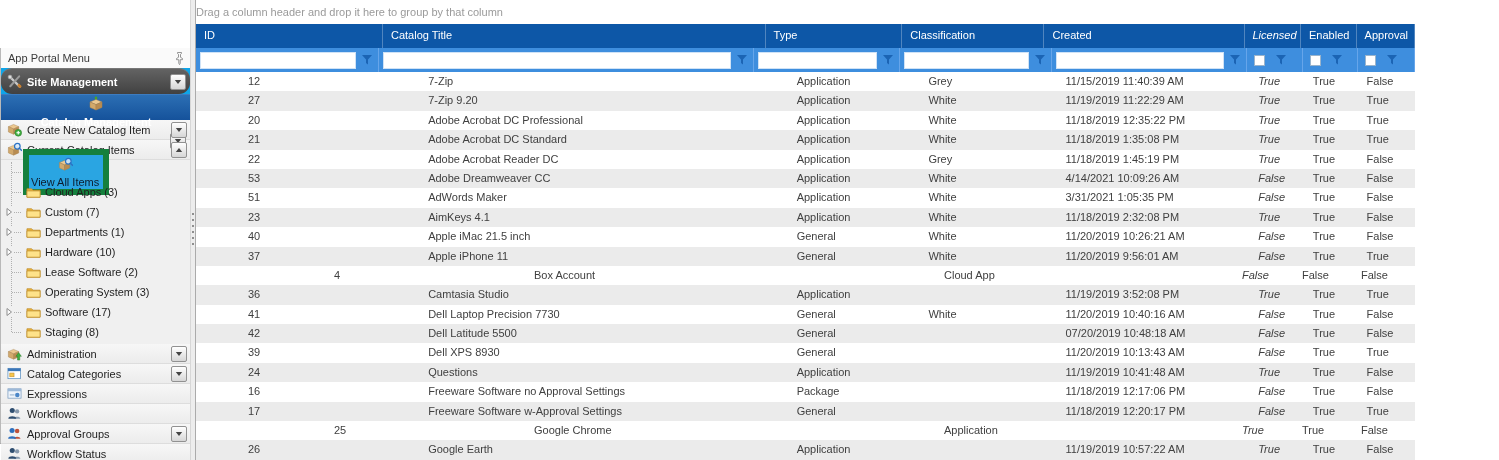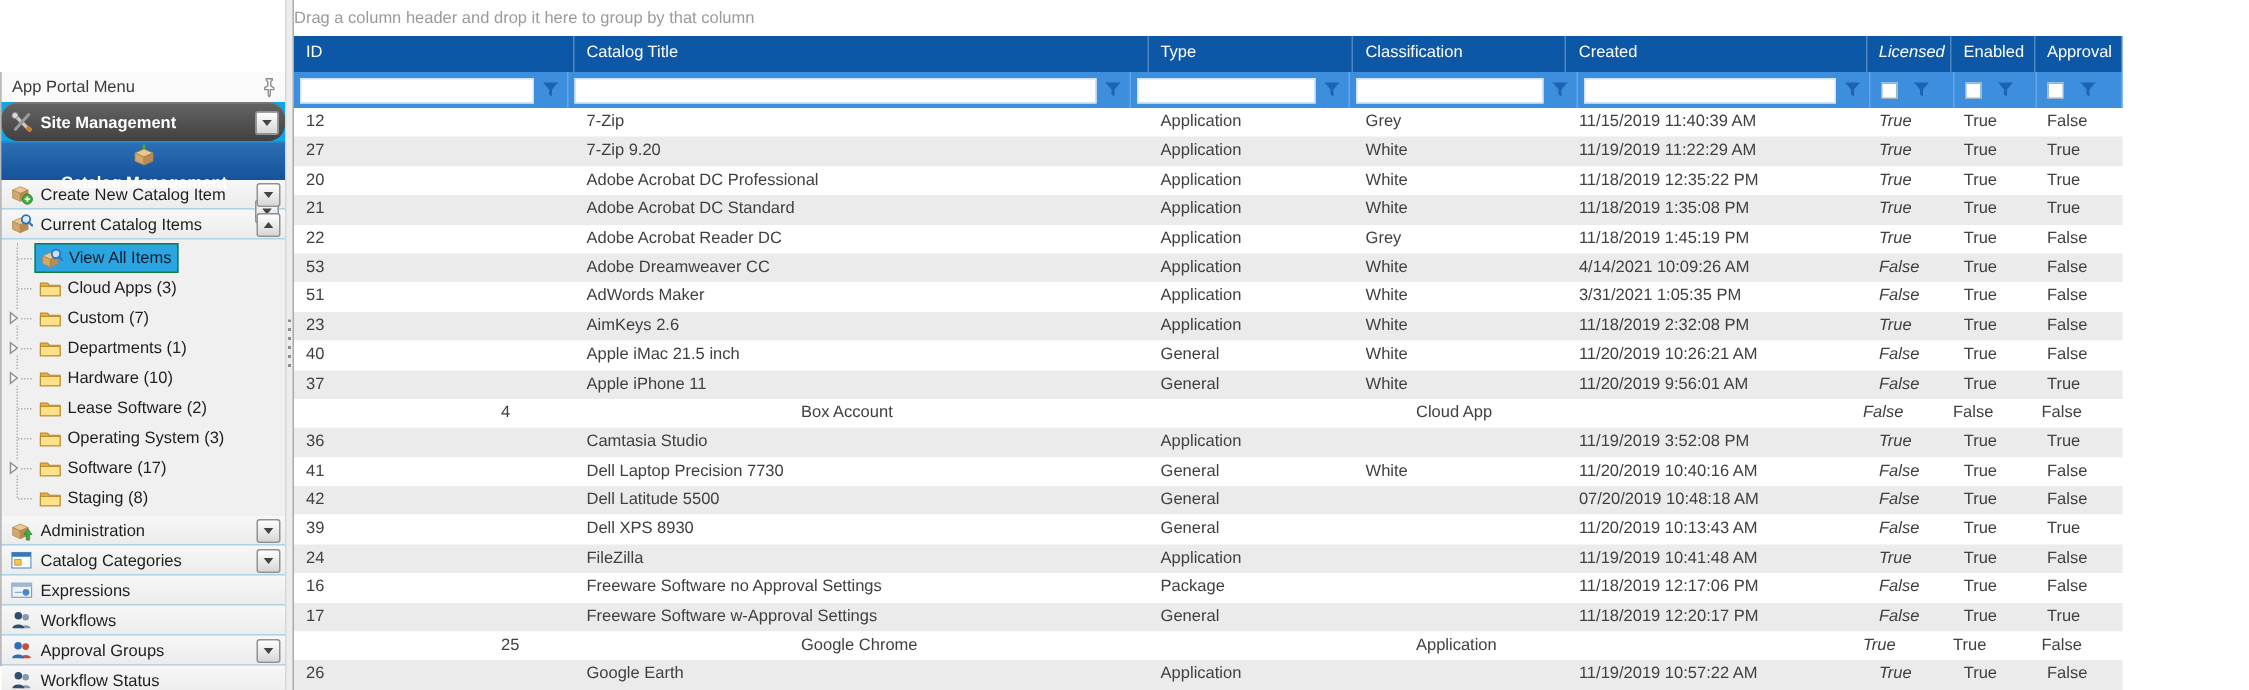--- a/index.html
+++ b/index.html
@@ -45,7 +45,7 @@
   .cb { width:11px; height:11px; flex:0 0 11px; background:#fff; border:1px solid #9ab4cc; margin:0 5px 0 3px; cursor:pointer; }
   .funnel { margin-left:5px; flex:0 0 12px; display:flex; cursor:pointer; }
   .rows { height:388px; overflow:hidden; }
-  .g-row { height:19.4px; background:#fff; cursor:pointer; }
+  .g-row { height:19.4px; background:#fff; cursor:pointer;padding-left:44px; }
   .g-row.alt { background:#ebebeb; }
   .gcell { font-size:11px; color:#404040; line-height:19.4px; padding-left:8px; white-space:nowrap; overflow:hidden; }
 

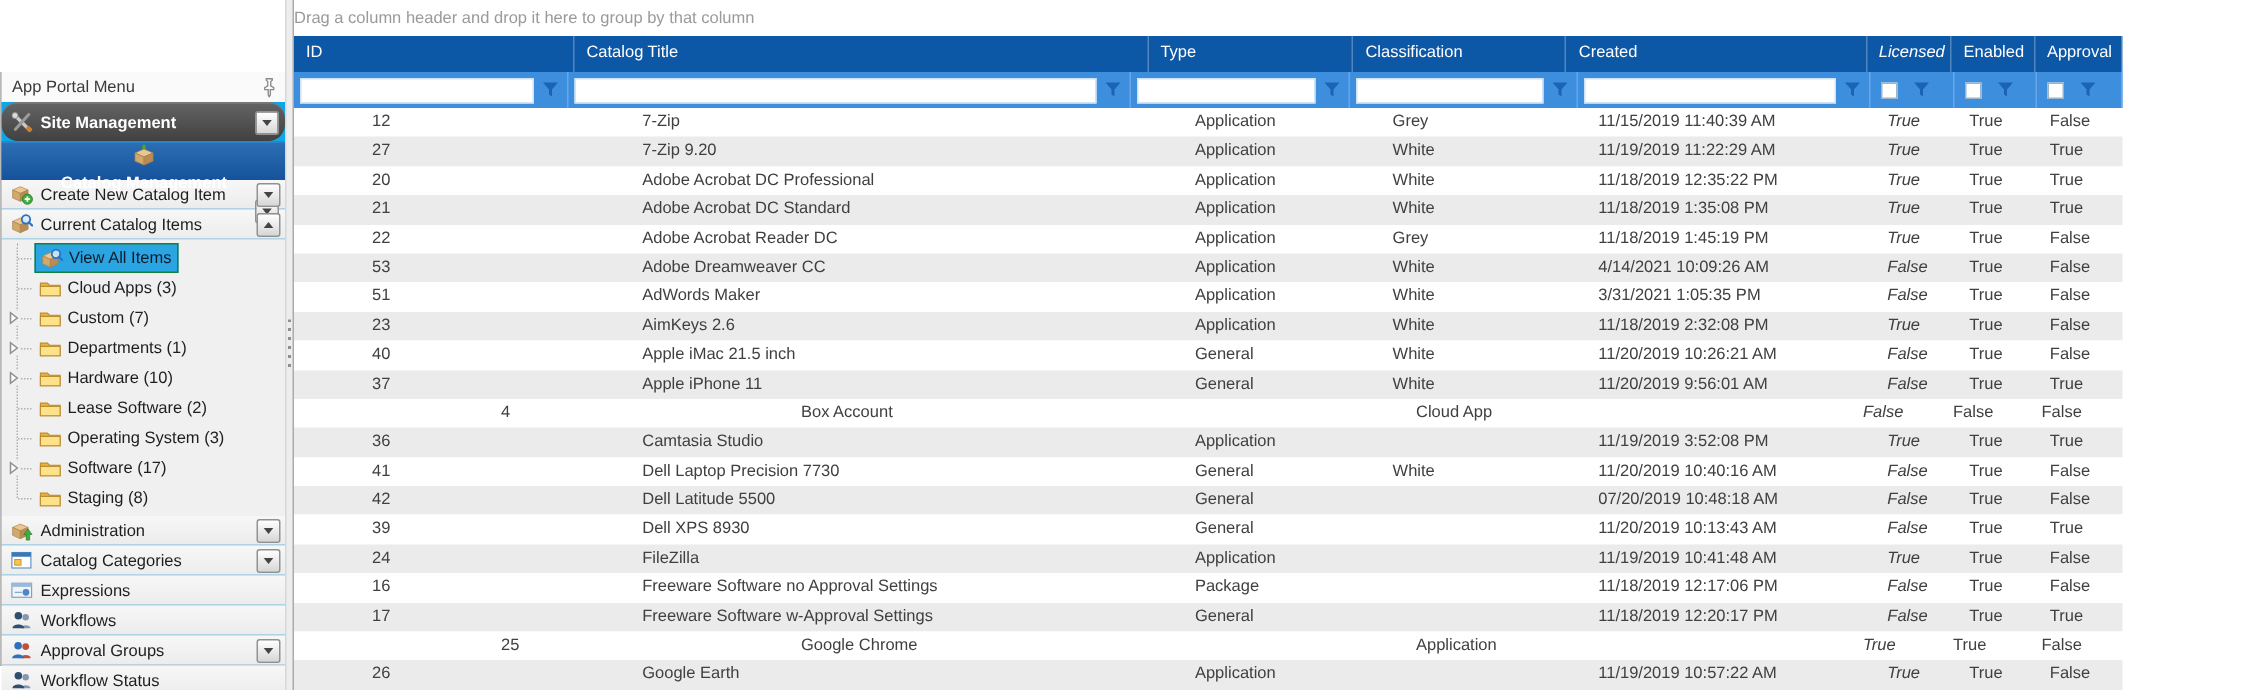--- a/index.html
+++ b/index.html
@@ -25,7 +25,7 @@
   .tree-row::before { content:""; position:absolute; left:11px; top:10px; width:9px; border-top:1px dotted #b0b0b0; }
   .tree-row .expander { position:absolute; left:3px; top:5px; width:10px; height:10px; background:#f0f0f0; z-index:2; }
   .node { display:inline-flex; align-items:center; gap:4px; padding:1px 4px 1px 2px; white-space:nowrap; color:#1e1e1e; }
-  .node.selected { background:#2aa5e2; border:1px solid #15803d; color:#0d1d2e; }
+  .node.selected { background:#2aa5e2; border:6px solid #15803d; color:#0d1d2e;flex-direction:column; }
 
   .sb-bottom-line { position:absolute; left:0; right:0; top:452px; border-top:1px solid #a8a8a8; }
 

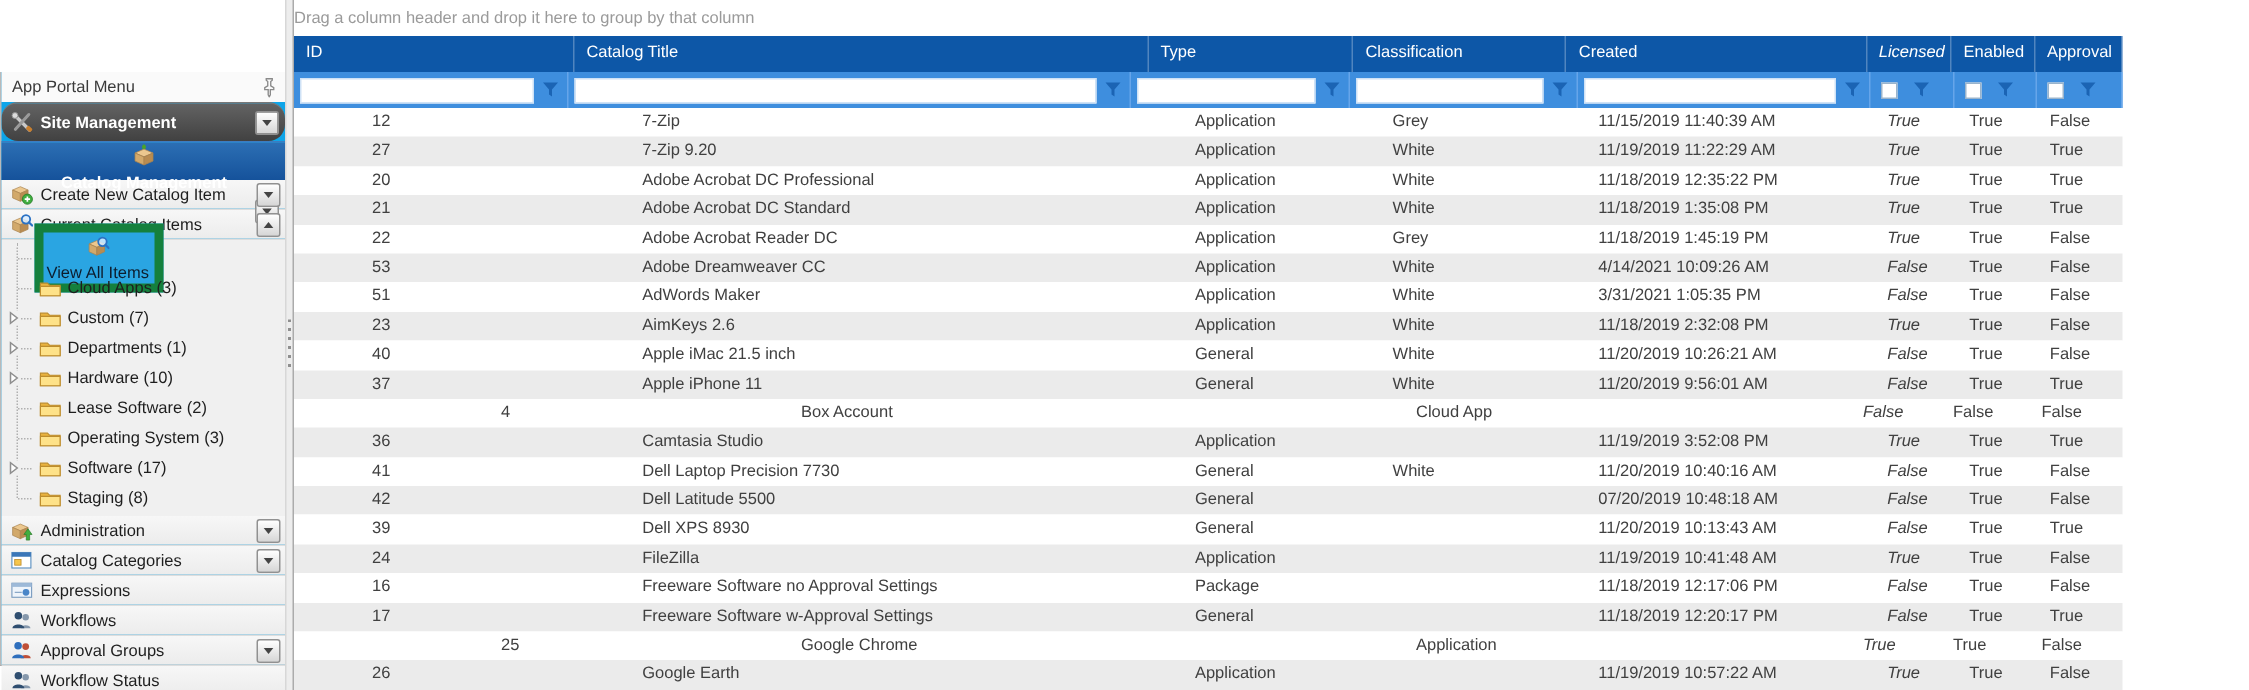--- a/index.html
+++ b/index.html
@@ -529,7 +529,7 @@
         </div>
         <div class="g-row alt">
           <div class="gcell c0">23</div>
-          <div class="gcell c1">AimKeys 2.6</div>
+          <div class="gcell c1">AimKeys 4.1</div>
           <div class="gcell c2">Application</div>
           <div class="gcell c3">White</div>
           <div class="gcell c4">11/18/2019 2:32:08 PM</div>

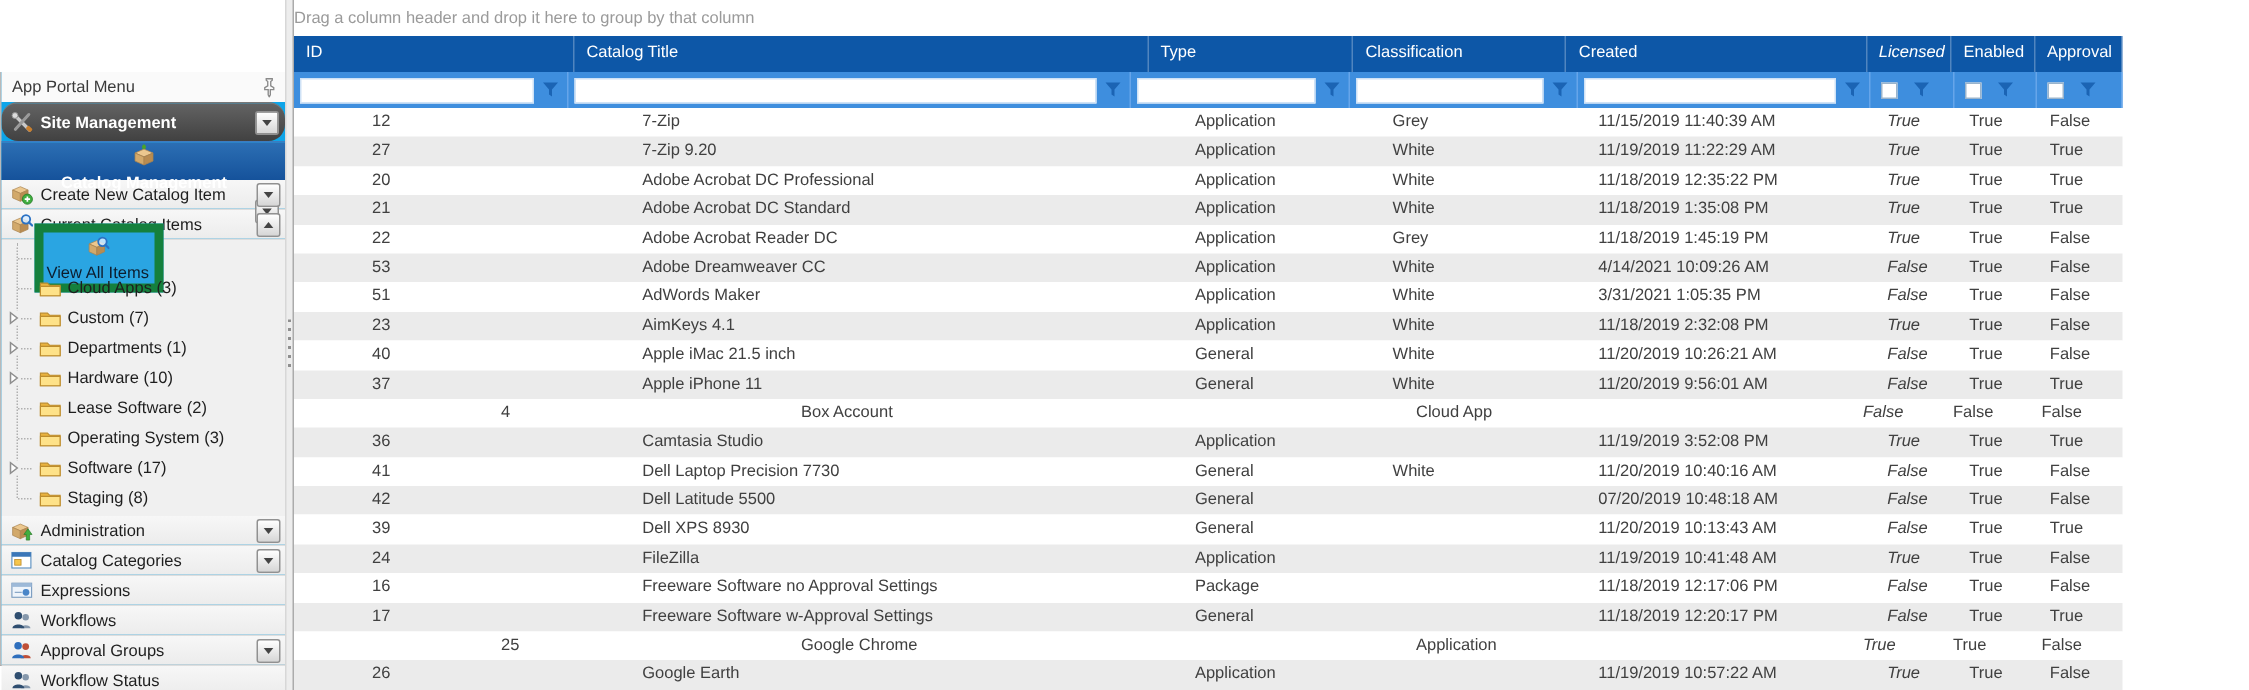--- a/index.html
+++ b/index.html
@@ -608,7 +608,7 @@
         </div>
         <div class="g-row alt">
           <div class="gcell c0">24</div>
-          <div class="gcell c1">FileZilla</div>
+          <div class="gcell c1">Questions</div>
           <div class="gcell c2">Application</div>
           <div class="gcell c3"></div>
           <div class="gcell c4">11/19/2019 10:41:48 AM</div>

